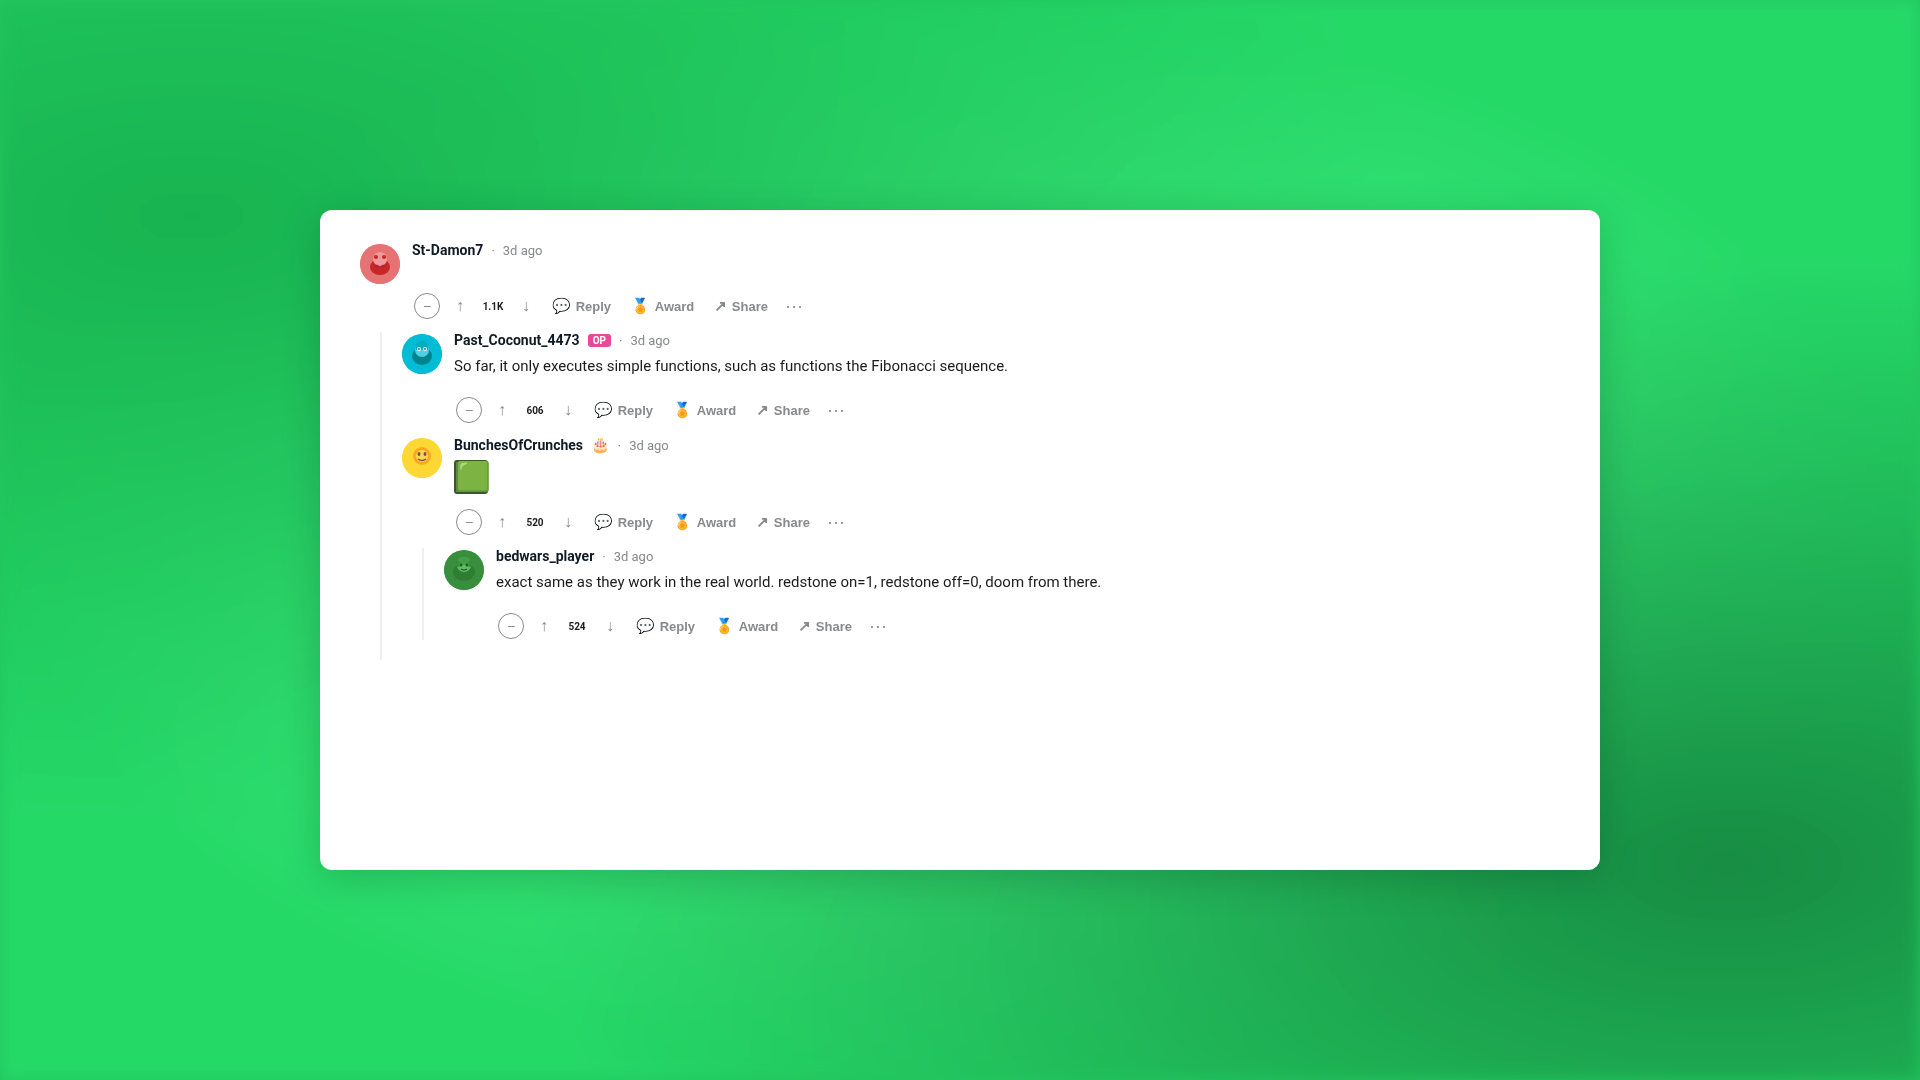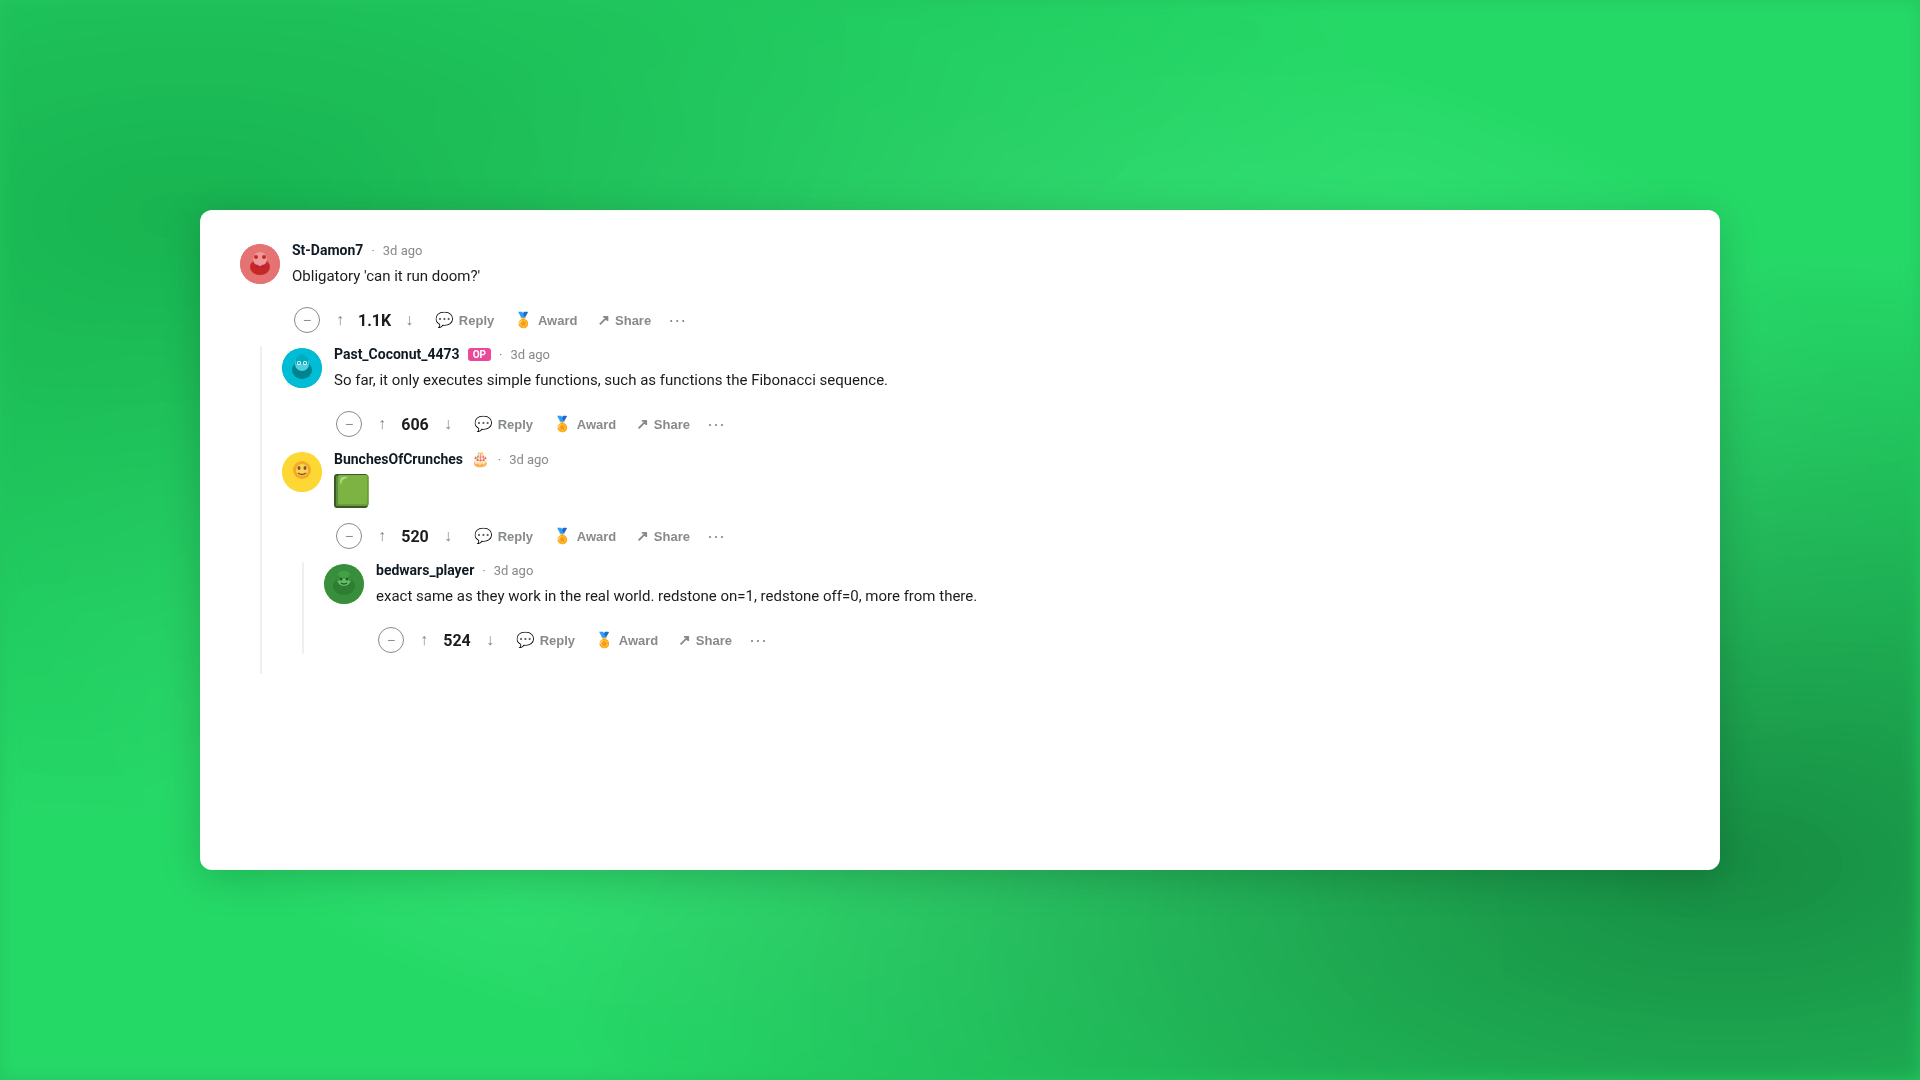--- a/index.html
+++ b/index.html
@@ -30,7 +30,7 @@
       position: relative;
       background: #ffffff;
       border-radius: 12px;
-      width: 1520px;
+      width: 1280px;
       min-height: 660px;
       padding: 32px 40px 40px;
       box-shadow: 0 8px 40px rgba(0,0,0,0.18);

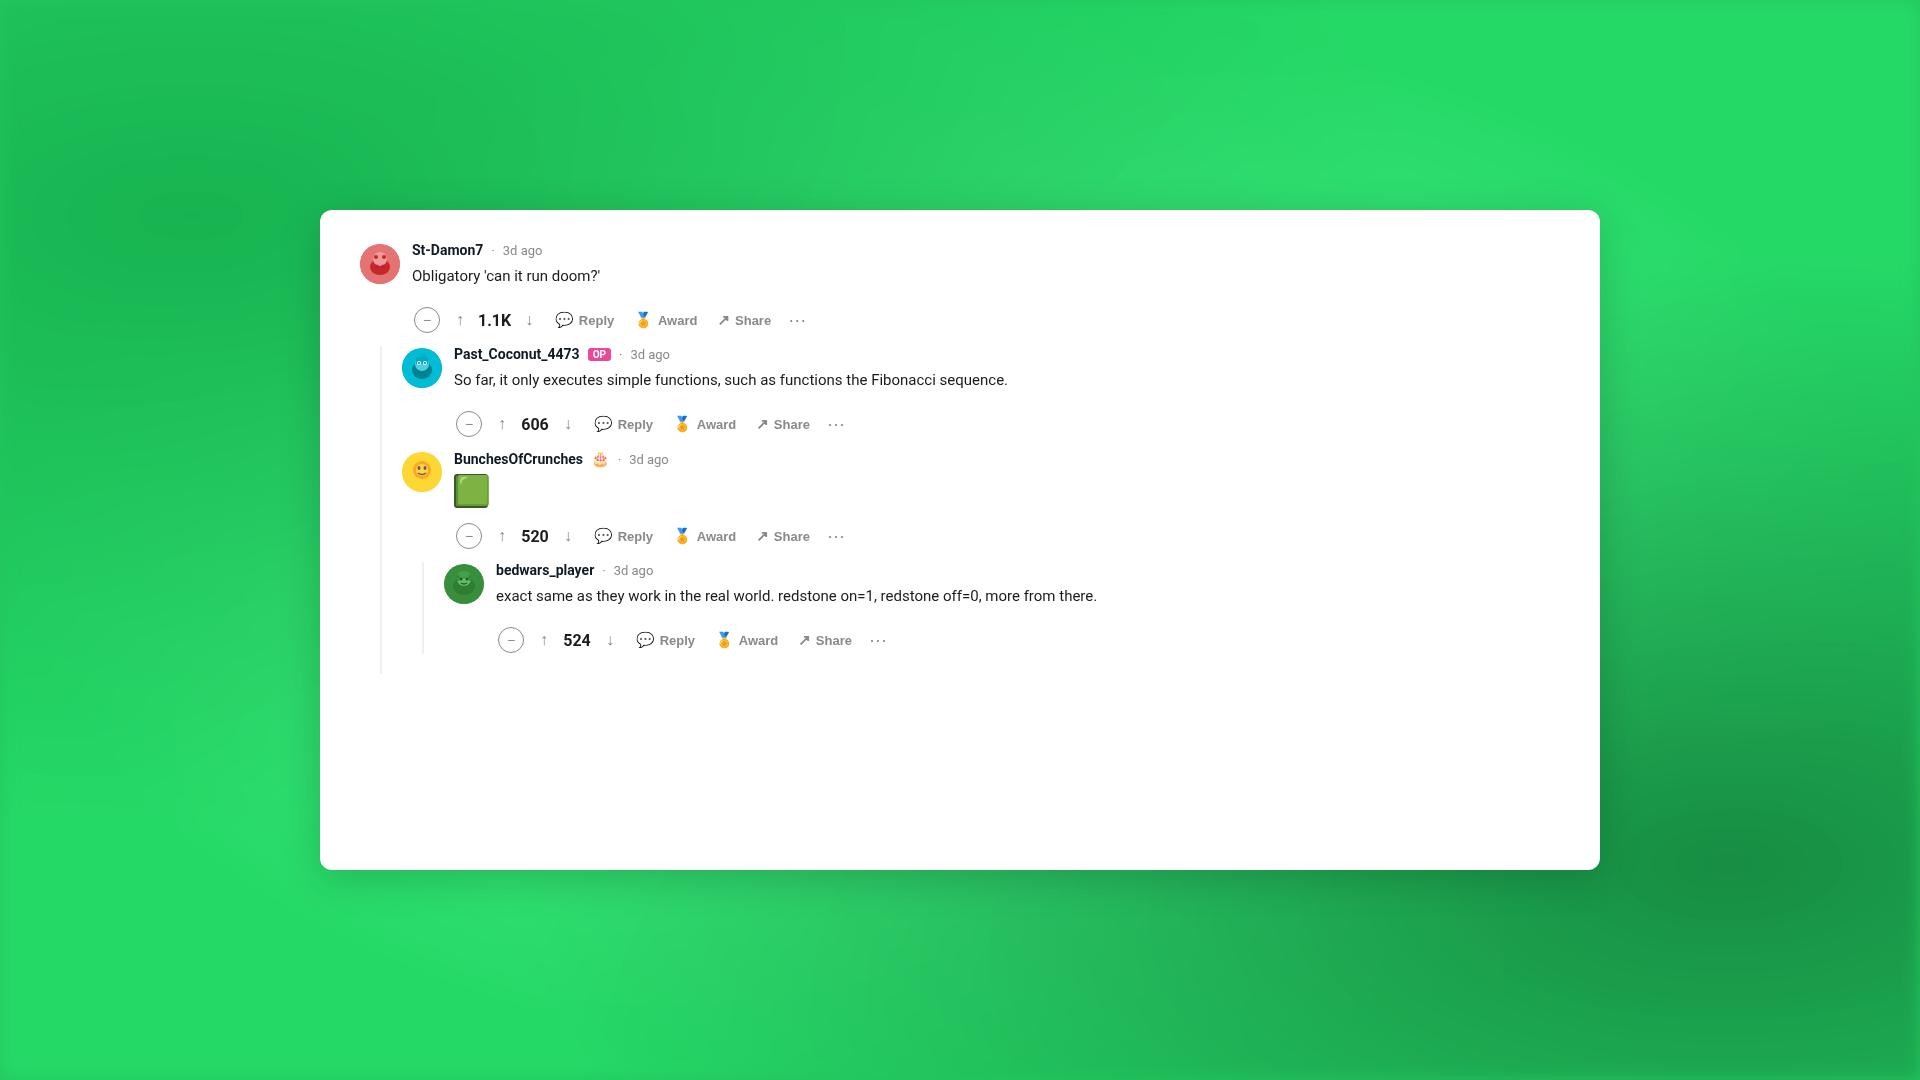--- a/index.html
+++ b/index.html
@@ -226,7 +226,6 @@
           <span class="dot-sep">·</span>
           <span class="timestamp">3d ago</span>
         </div>
-        <div class="comment-content">Obligatory 'can it run doom?'</div>
       </div>
     </div>
 

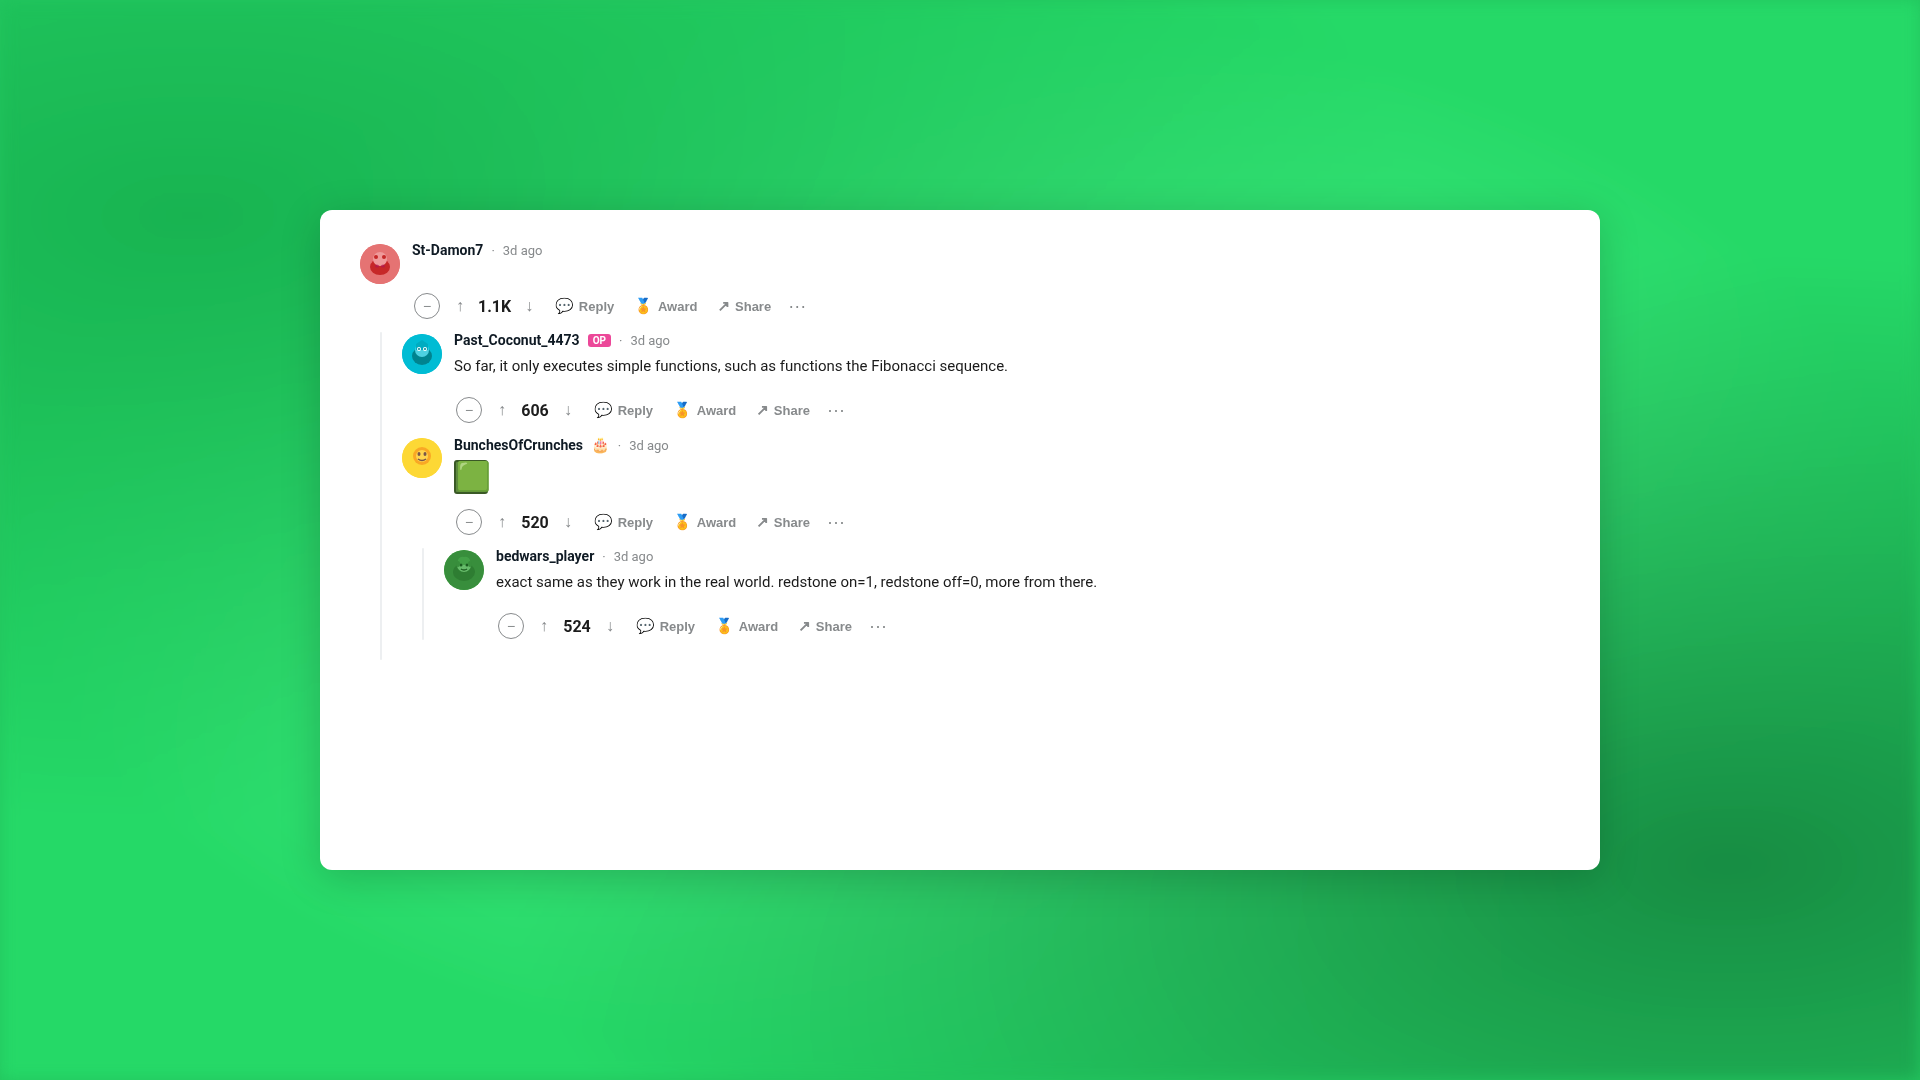--- a/index.html
+++ b/index.html
@@ -148,7 +148,7 @@
     }
 
     .vote-count {
-      font-size: 16px;
+      font-size: 10px;
       font-weight: 700;
       color: #1c1c1c;
       min-width: 30px;

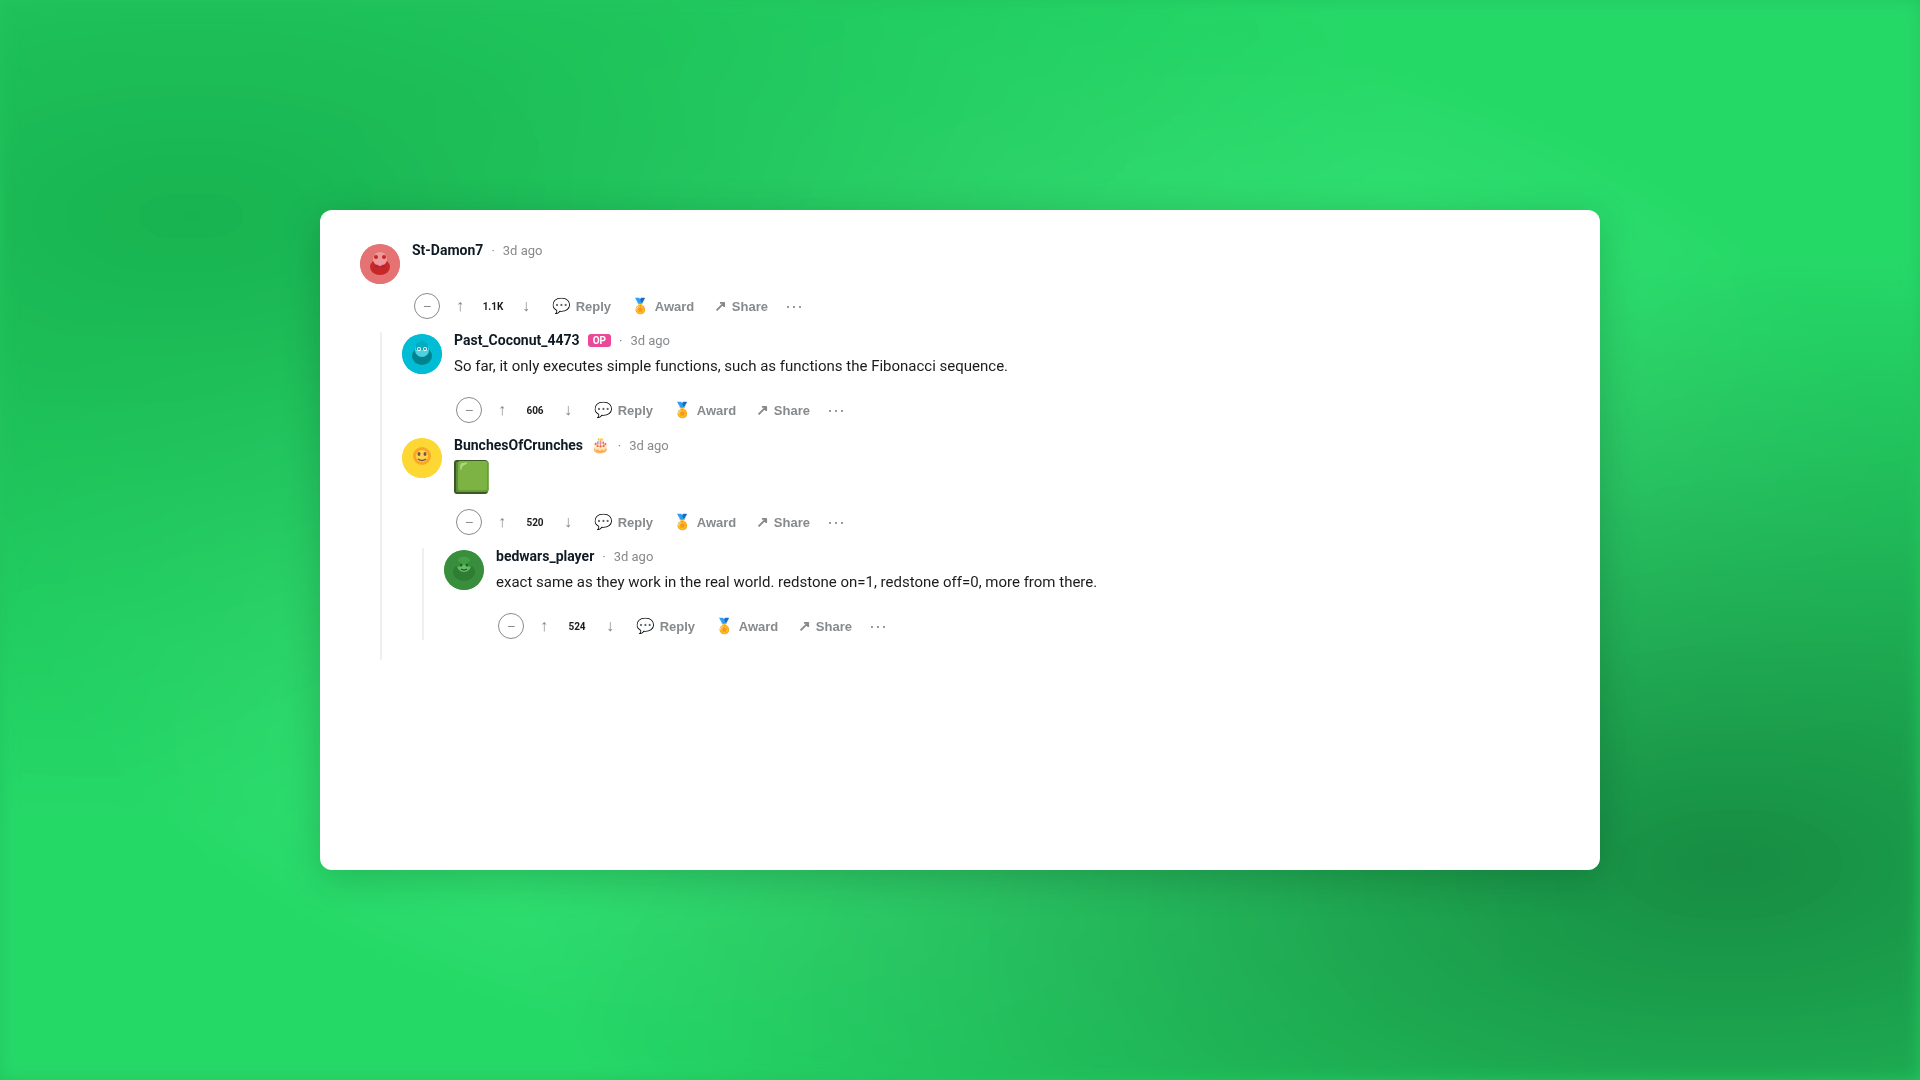--- a/index.html
+++ b/index.html
@@ -382,7 +382,7 @@
                             <span class="dot-sep">·</span>
                             <span class="timestamp">3d ago</span>
                           </div>
-                          <div class="comment-content">exact same as they work in the real world. redstone on=1, redstone off=0, more from there.</div>
+                          <div class="comment-content">exact same as they work in the real world. redstone on=1, redstone off=0, doom from there.</div>
                         </div>
                       </div>
 

